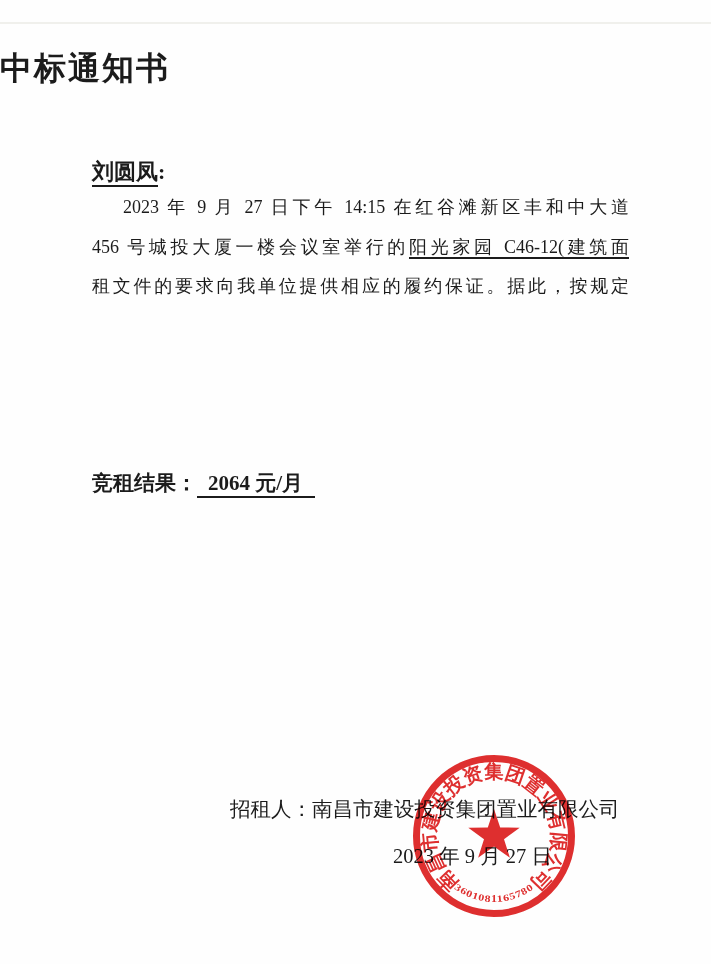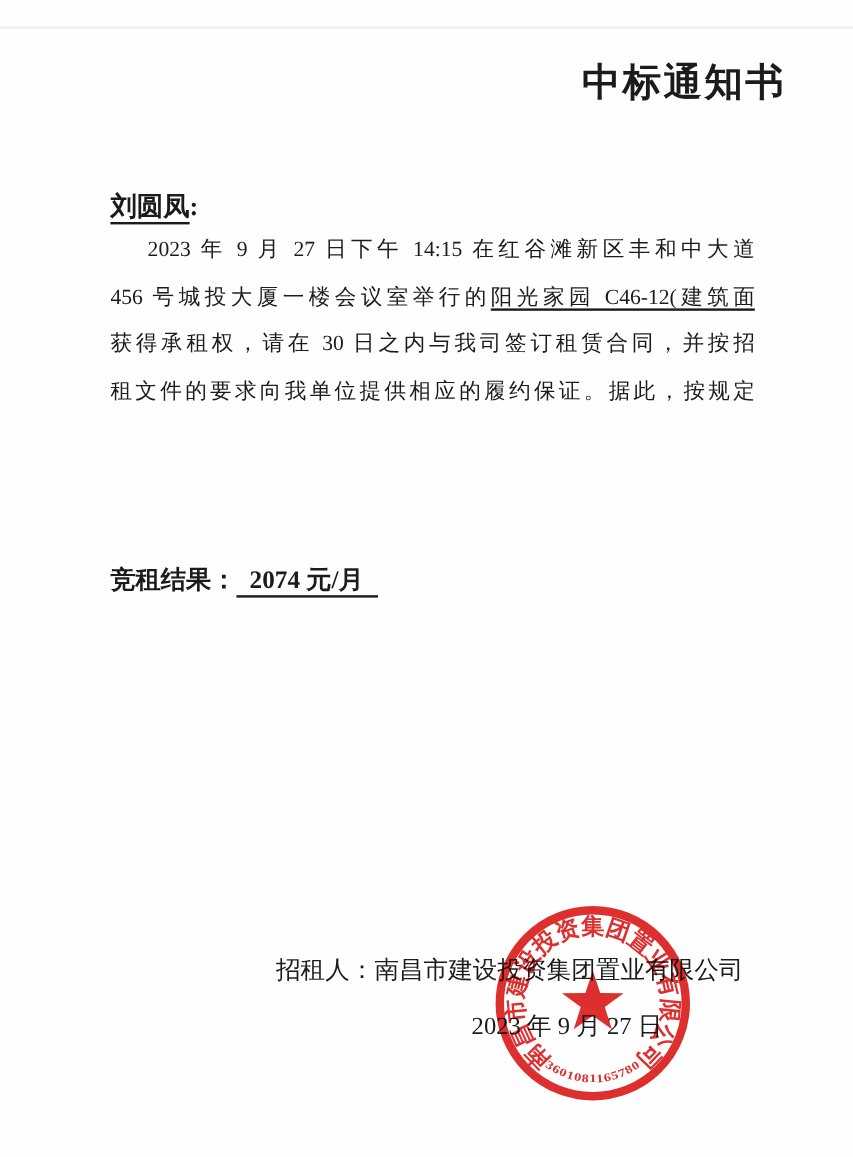--- a/index.html
+++ b/index.html
@@ -19,7 +19,7 @@
   }
   .title {
     position:absolute; top:48px; left:0; width:655px;
-    text-align:right; font-size:32px; line-height:40px;
+    text-align:left; font-size:32px; line-height:40px;
     font-weight:700; letter-spacing:2px;
   }
   .addressee {

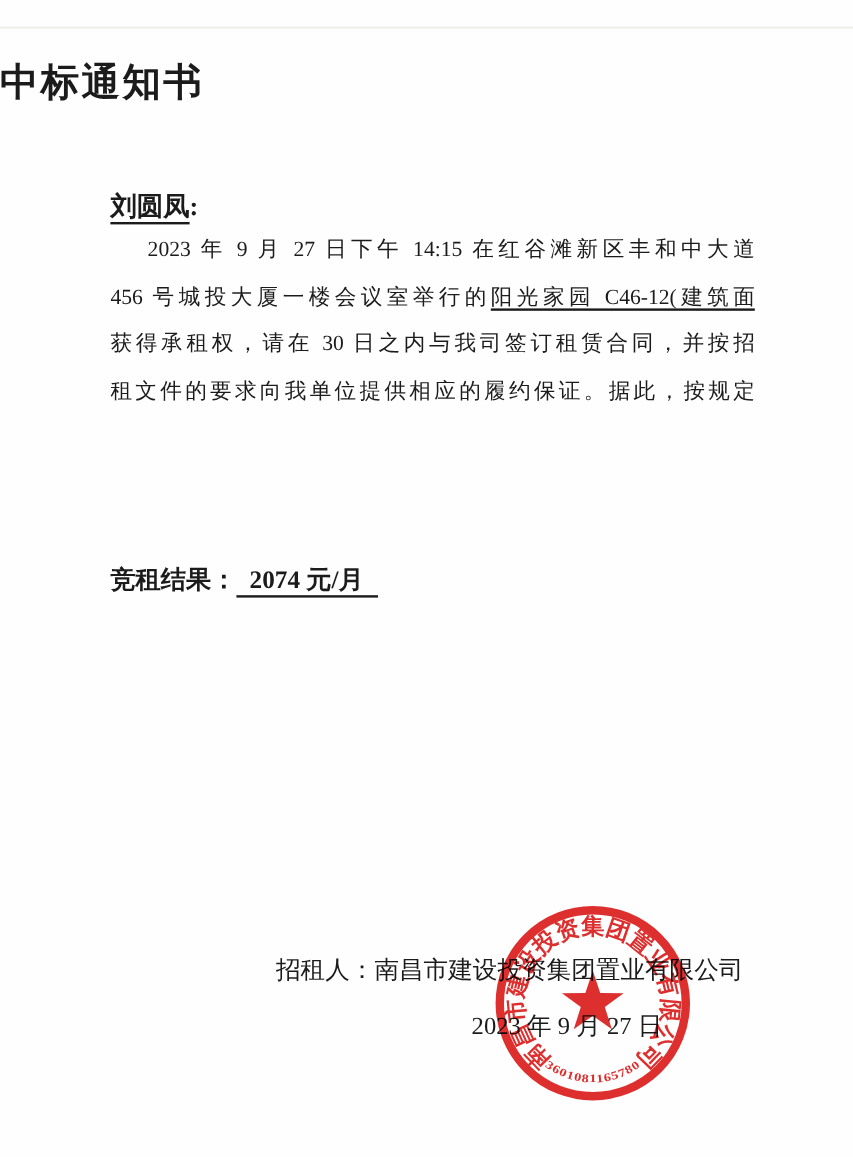--- a/index.html
+++ b/index.html
@@ -81,7 +81,6 @@
   <div class="body-block para1">
     <div class="jline indent">2023 年 9 月 27 日下午 14:15 在红谷滩新区丰和中大道</div>
     <div class="jline"><span>456 号城投大厦一楼会议室举行的</span><span class="em">阳光家园 C46-12(建筑面</span></div>
-    <div class="jline">获得承租权，请在 30 日之内与我司签订租赁合同，并按招</div>
     <div class="jline">租文件的要求向我单位提供相应的履约保证。据此，按规定</div>
   </div>
 

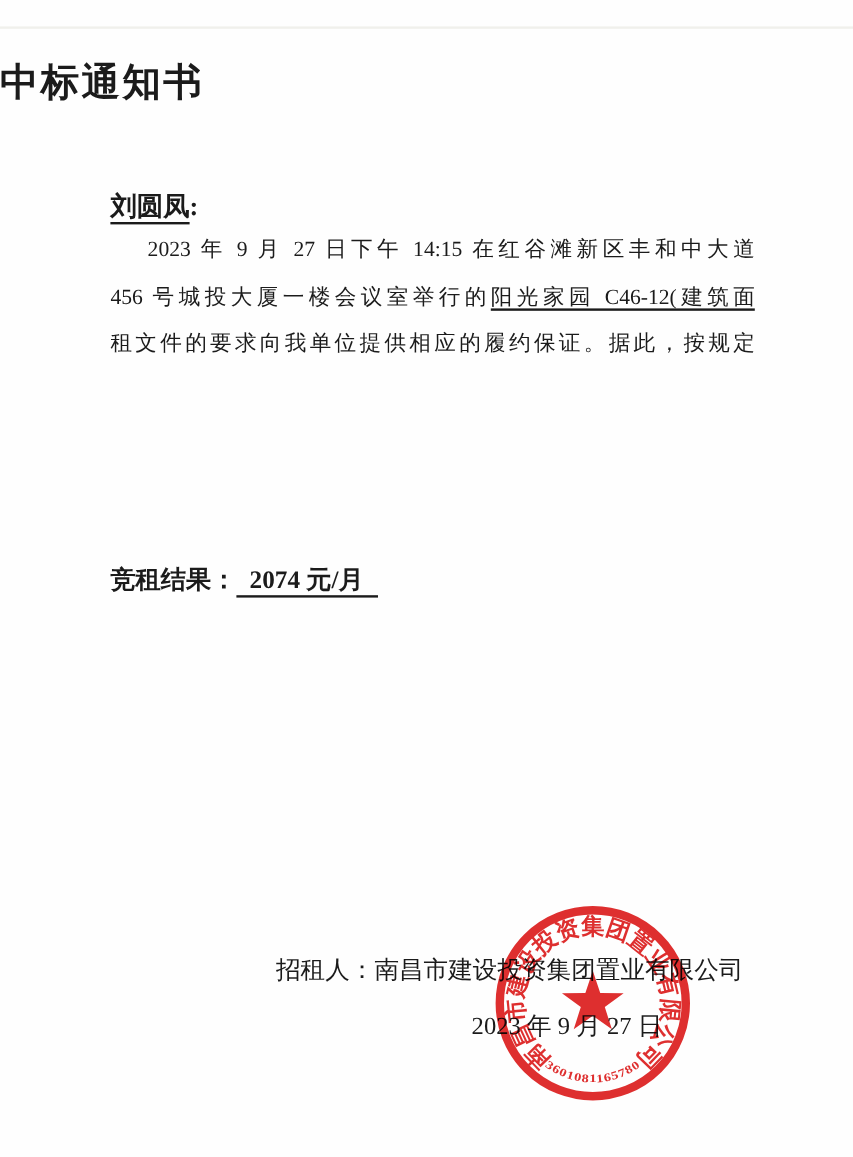--- a/index.html
+++ b/index.html
@@ -84,7 +84,7 @@
     <div class="jline">租文件的要求向我单位提供相应的履约保证。据此，按规定</div>
   </div>
 
-  <div class="result-line"><span>竞租结果：</span><span class="value">2074 元/月</span></div>
+  <div class="result-line"><span>竞租结果：</span><span class="value">2064 元/月</span></div>
 
 
 

